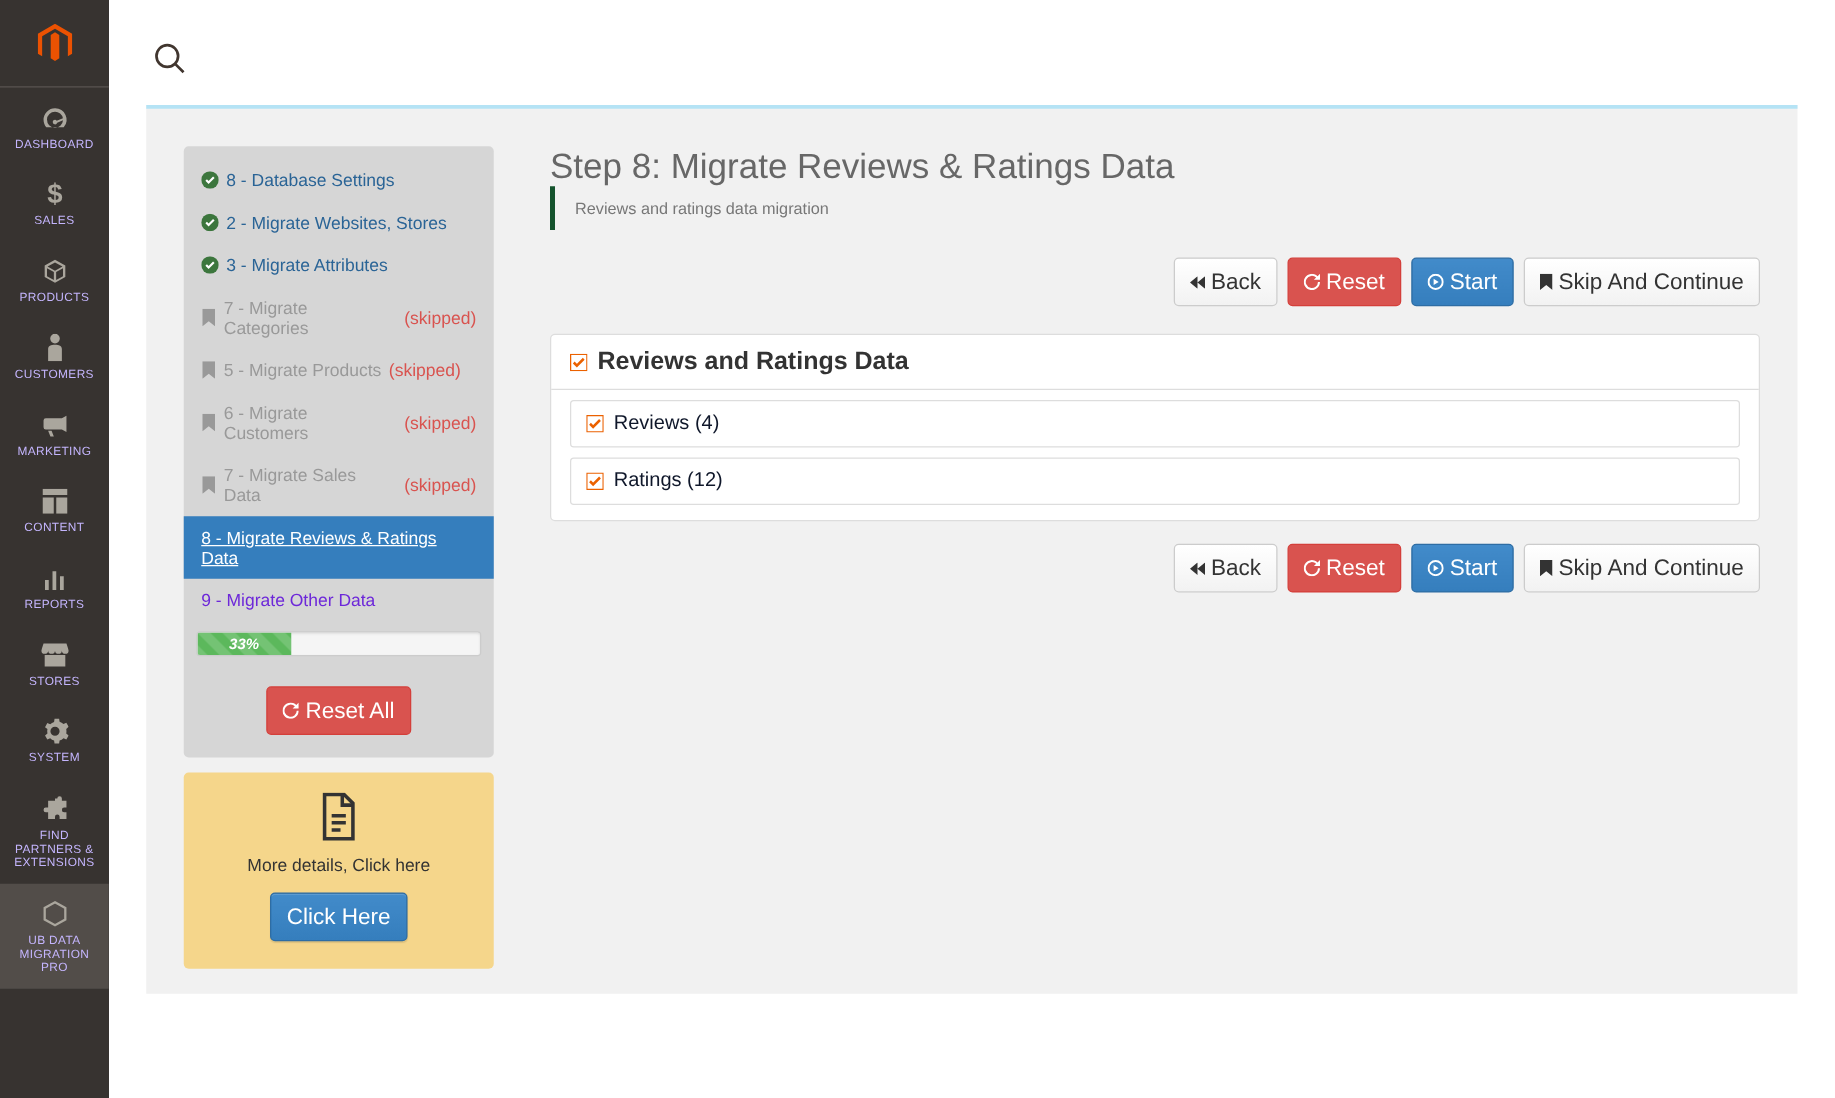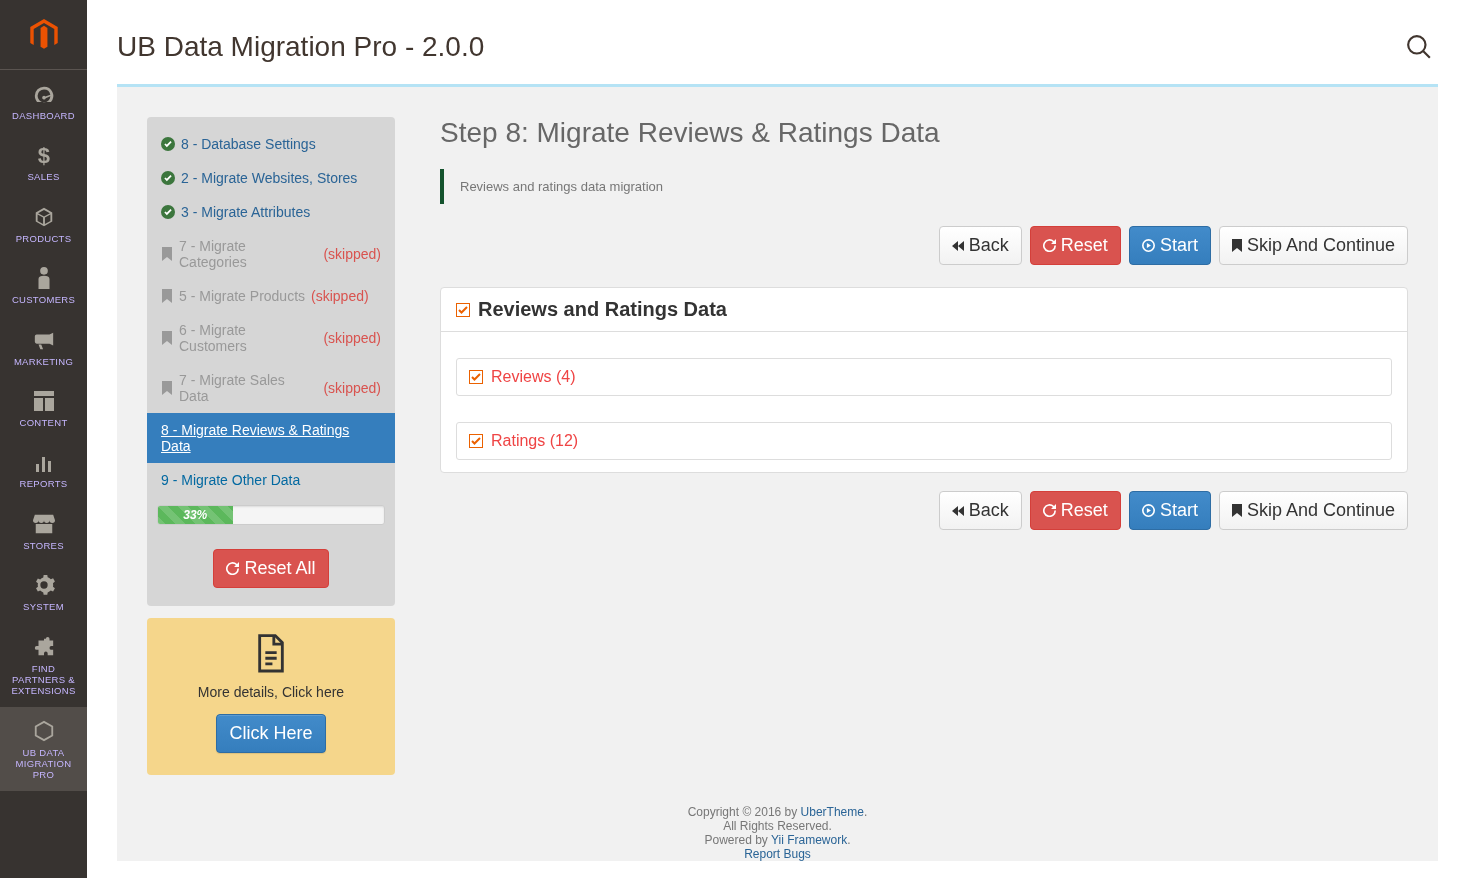--- a/index.html
+++ b/index.html
@@ -178,7 +178,6 @@
 
 <div class="main">
   <div class="header-row">
-    <h1 class="page-title">UB Data Migration Pro - 2.0.0</h1>
     <button class="search-btn">
       <svg width="26" height="26" viewBox="0 0 24 24">
           <path fill="none" stroke="#41362f" stroke-width="2" d="M10 2a8 8 0 1 1 0 16 8 8 0 0 1 0-16zm6 14 6 6"></path>

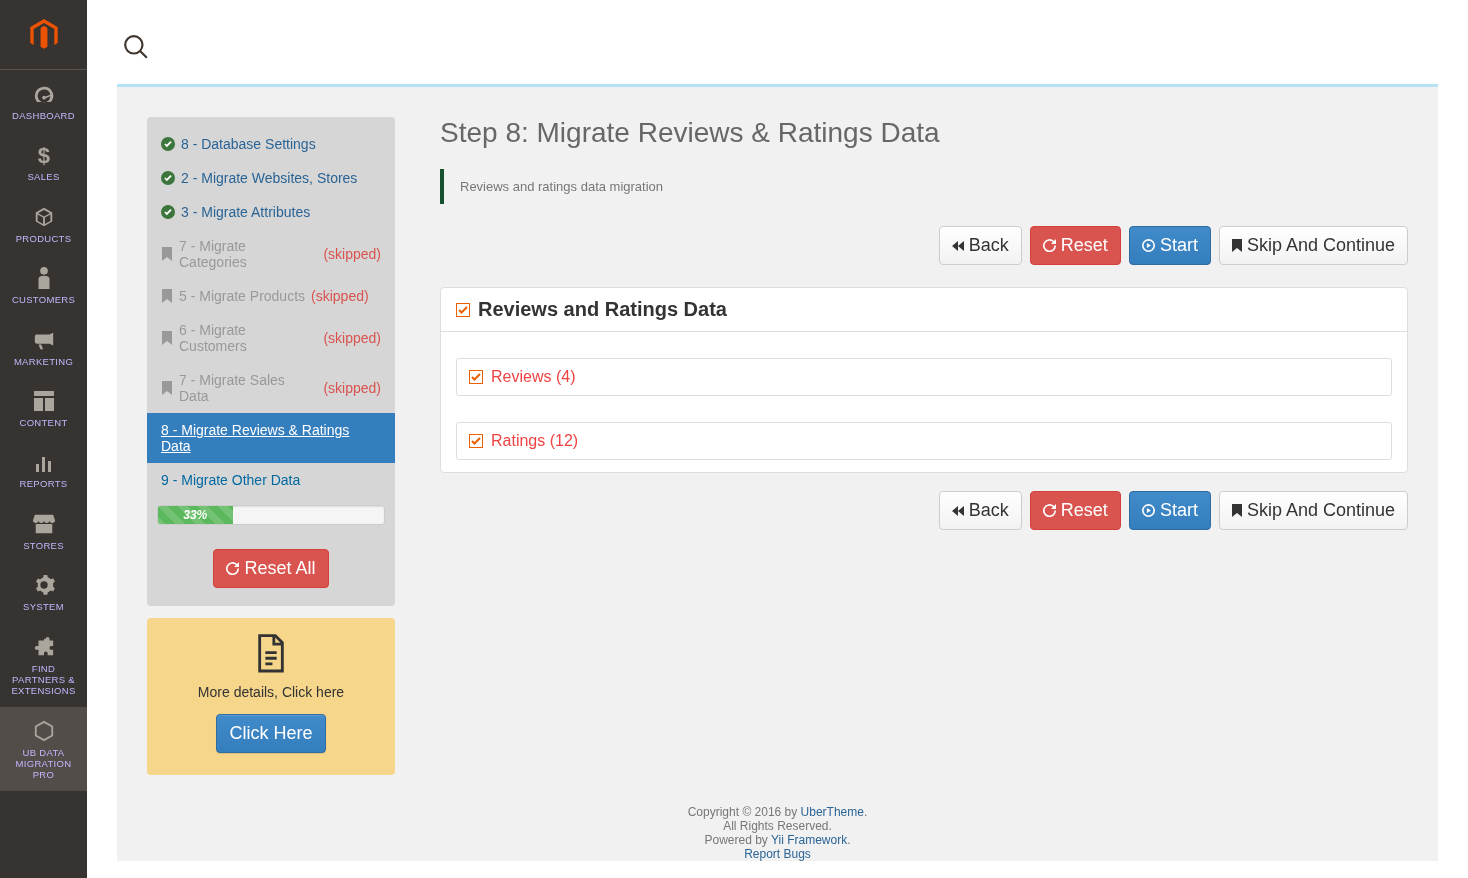--- a/index.html
+++ b/index.html
@@ -47,7 +47,7 @@
 
 
 .main-panel { flex: 1; }
-.step-heading { font-size: 28px; font-weight: 400; color: #676767; margin-bottom: 20px; }
+.step-heading { font-size: 28px; font-weight: 400; color: #676767; }
 .notice-box { border-left: 4px solid #14532d; padding: 10px 16px; margin-bottom: 22px; color: #777; font-size: 13px; }
 
 .button-row { display: flex; justify-content: flex-end; gap: 8px; margin-bottom: 22px; }

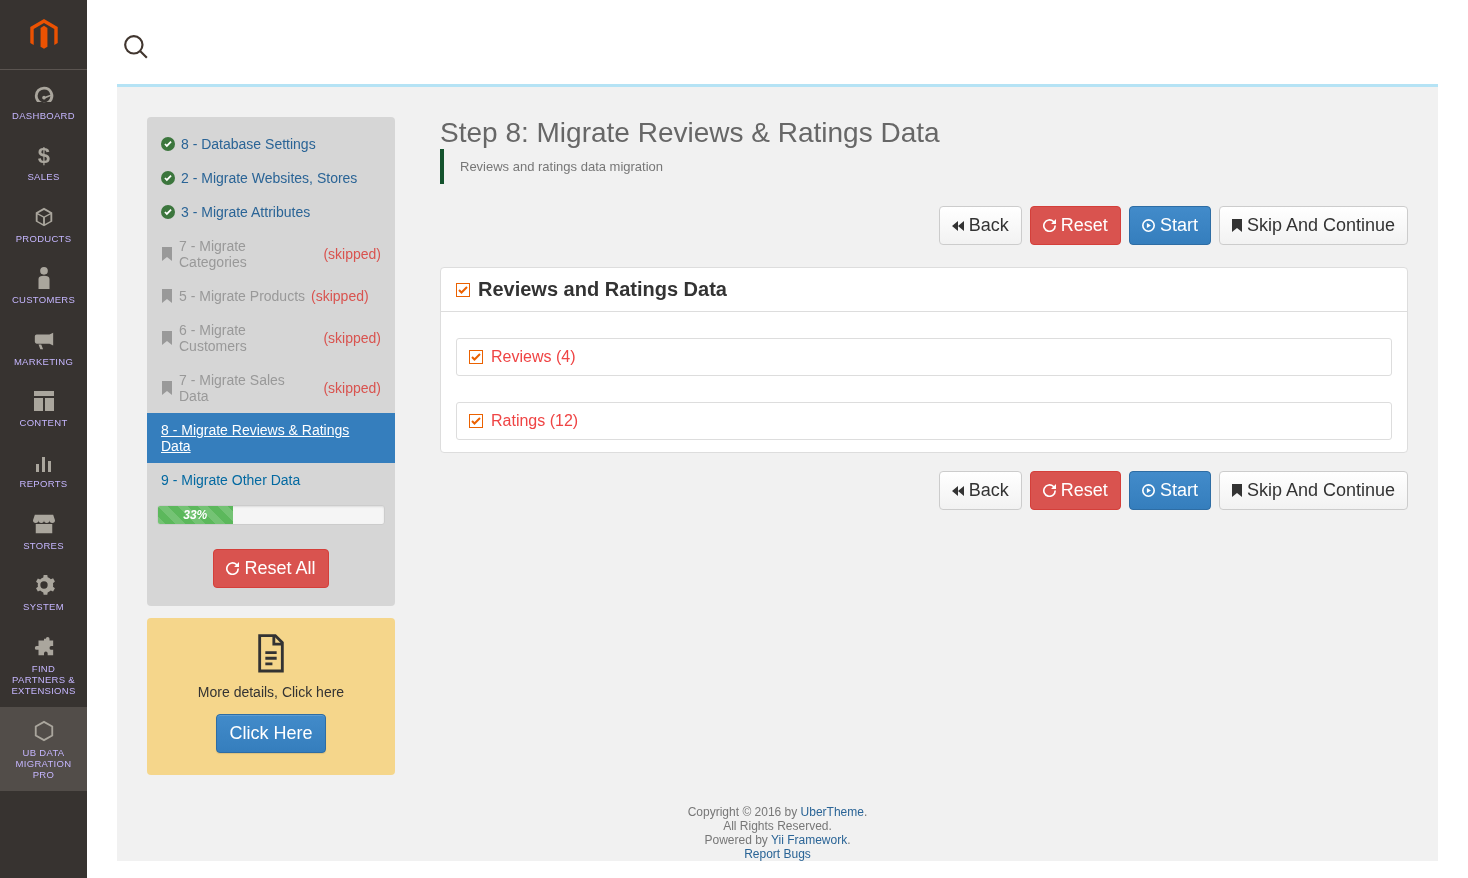--- a/index.html
+++ b/index.html
@@ -63,7 +63,7 @@
 .data-panel-header { padding: 10px 15px; border-bottom: 1px solid #ddd; display: flex; align-items: center; gap: 8px; }
 .data-panel-title { font-size: 20px; font-weight: bold; color: #333; }
 .data-panel-body { padding: 0 15px 12px; }
-.data-row { border: 1px solid #ddd; border-radius: 3px; padding: 9px 12px; margin-top: 26px; display: flex; align-items: center; gap: 8px; font-size: 16px; color: #ef4444; cursor: pointer; }
+.data-row { border: 1px solid #ddd; border-radius: 3px; padding: 9px 12px; margin-top: 8px; display: flex; align-items: center; gap: 8px; font-size: 16px; color: #0f172a; cursor: pointer; }
 
 .cb-check { color: #eb6100; flex-shrink: 0; }
 

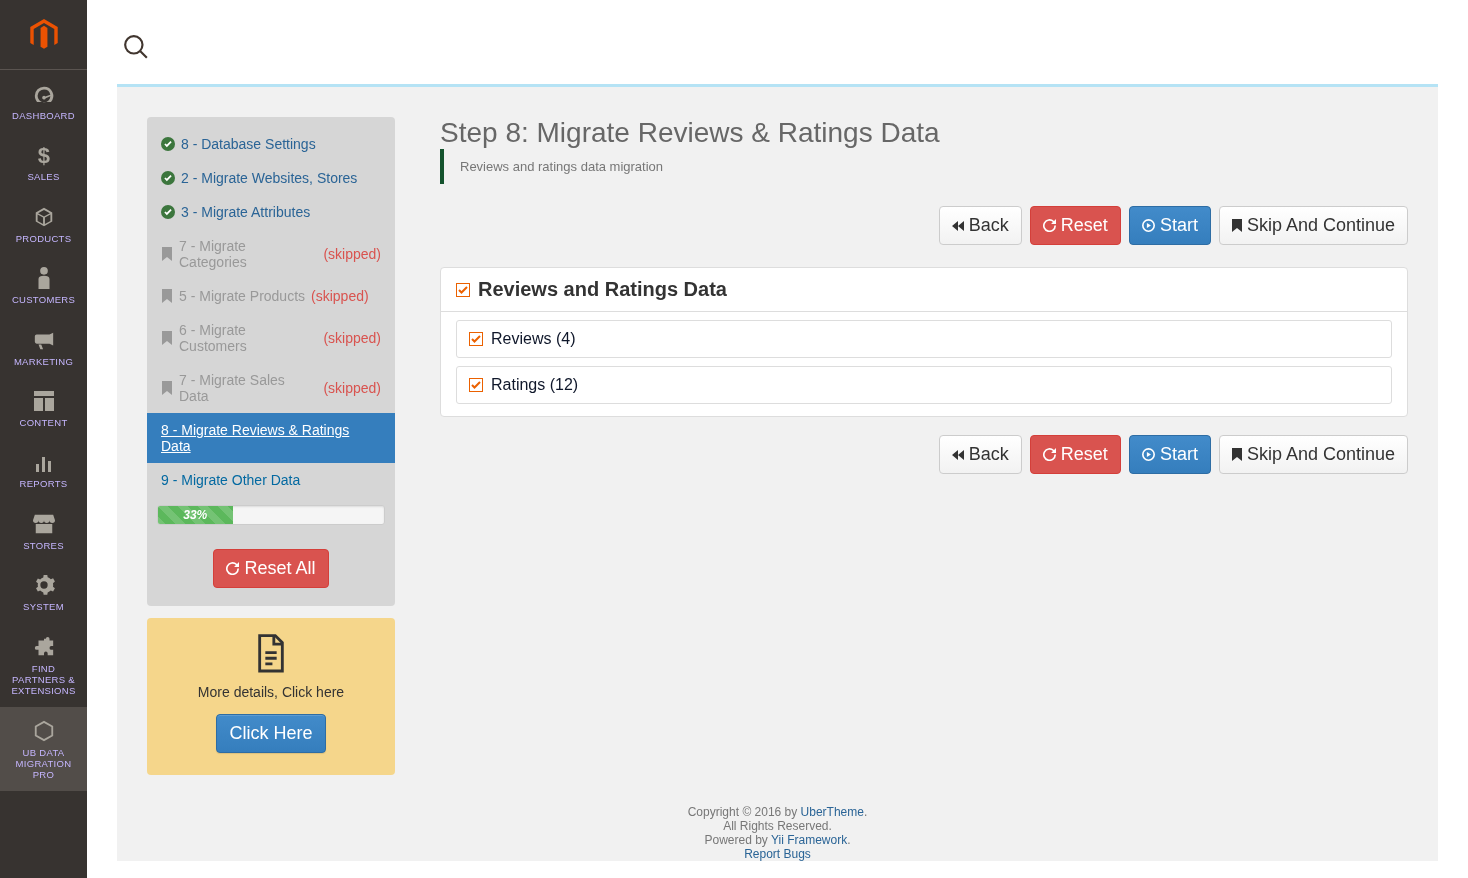--- a/index.html
+++ b/index.html
@@ -31,7 +31,7 @@
 .step-item.active { background: #357ebd; color: #fff; text-decoration: underline; }
 .step-item.done .step-label { color: #2a6496; }
 .step-item.skipped .step-label { color: #999; }
-.step-item.pending .step-label { color: #0369a1; }
+.step-item.pending .step-label { color: #6d28d9; }
 .step-skip { color: #d9534f; font-weight: 400; }
 .step-icon-done { color: #3c763d; flex-shrink: 0; }
 .step-icon-bookmark { color: #999; flex-shrink: 0; }

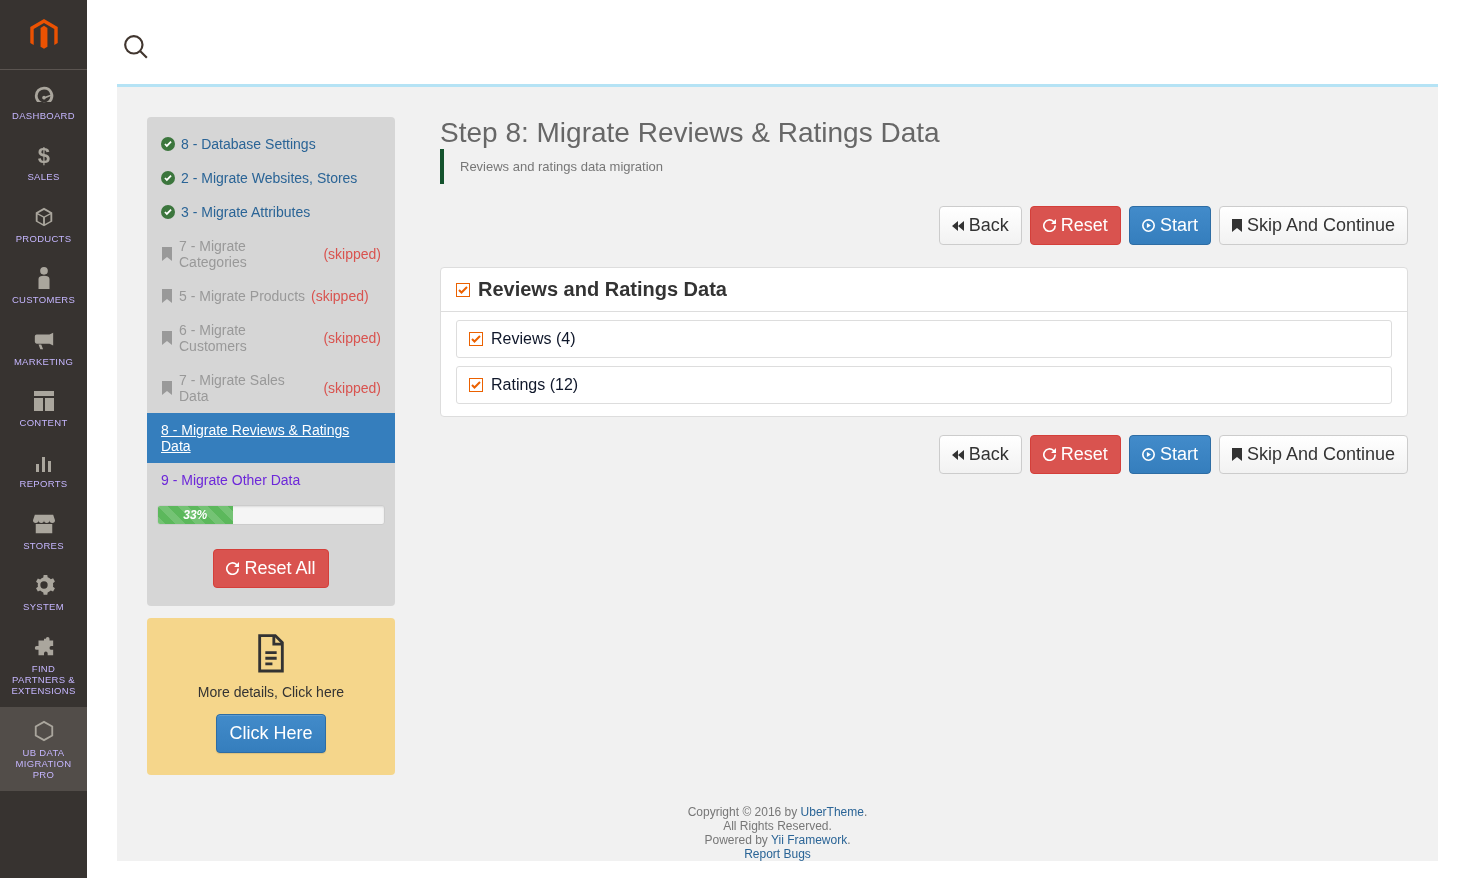--- a/index.html
+++ b/index.html
@@ -382,16 +382,6 @@
 
     </div>
 
-    <div class="footer">
-      <div>
-        <span>Copyright © 2016 by </span><a href="#">UberTheme</a>.
-      </div>
-      <div>All Rights Reserved.</div>
-      <div>
-        <span>Powered by </span><a href="#">Yii Framework</a>.
-      </div>
-      <div><a href="#">Report Bugs</a></div>
-    </div>
   </div>
 </div>
 

